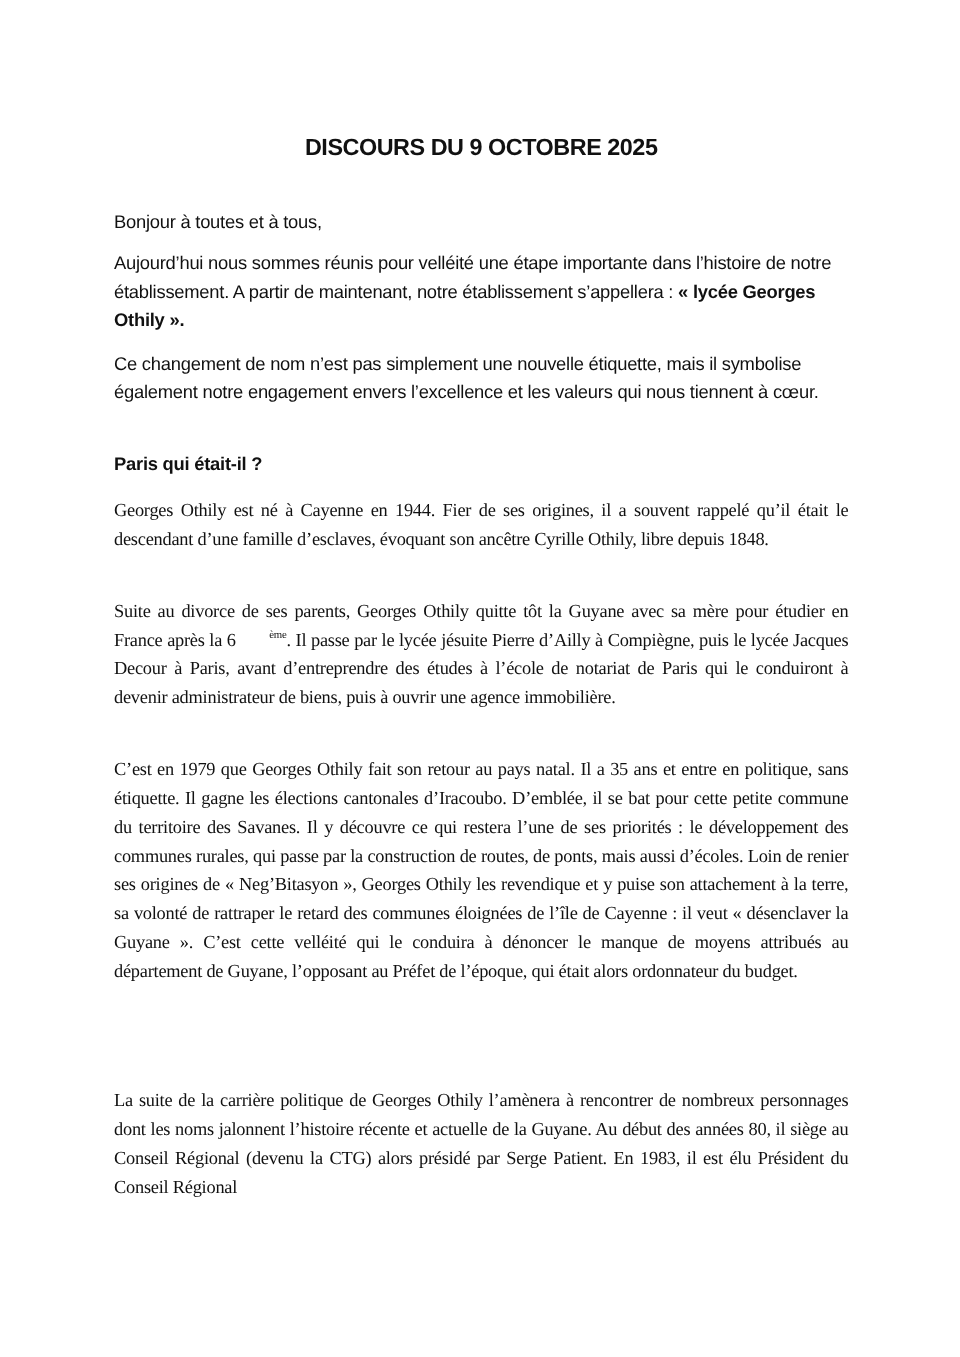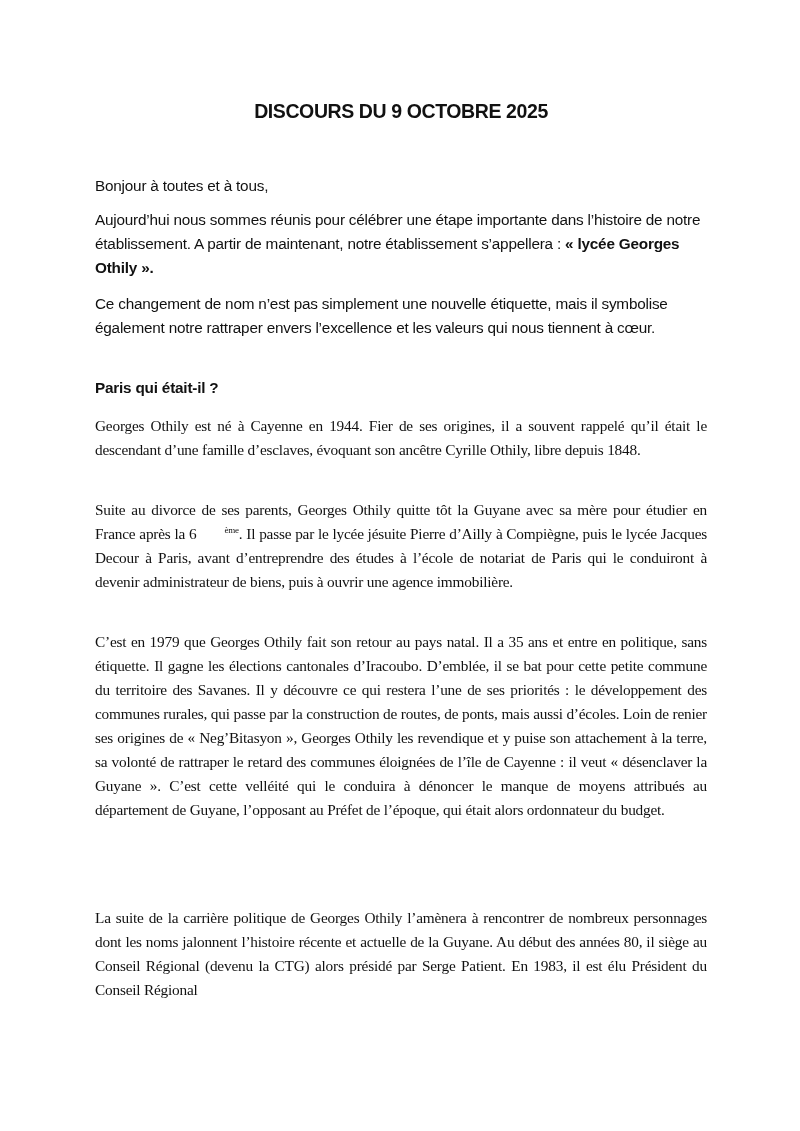--- a/index.html
+++ b/index.html
@@ -10,7 +10,7 @@
     font-size: 15.3px; line-height: 24px; letter-spacing: -0.2px;
   }
   .title {
-    position: absolute; left: 0; top: 98px; width: 612px; text-align: center;
+    position: absolute; left: 0; top: 110px; width: 612px; text-align: center;
     font-weight: bold; font-size: 19.5px; letter-spacing: -0.4px; line-height: 26px;
   }
   .p { position: absolute; left: 0; width: 612px; margin: 0; }

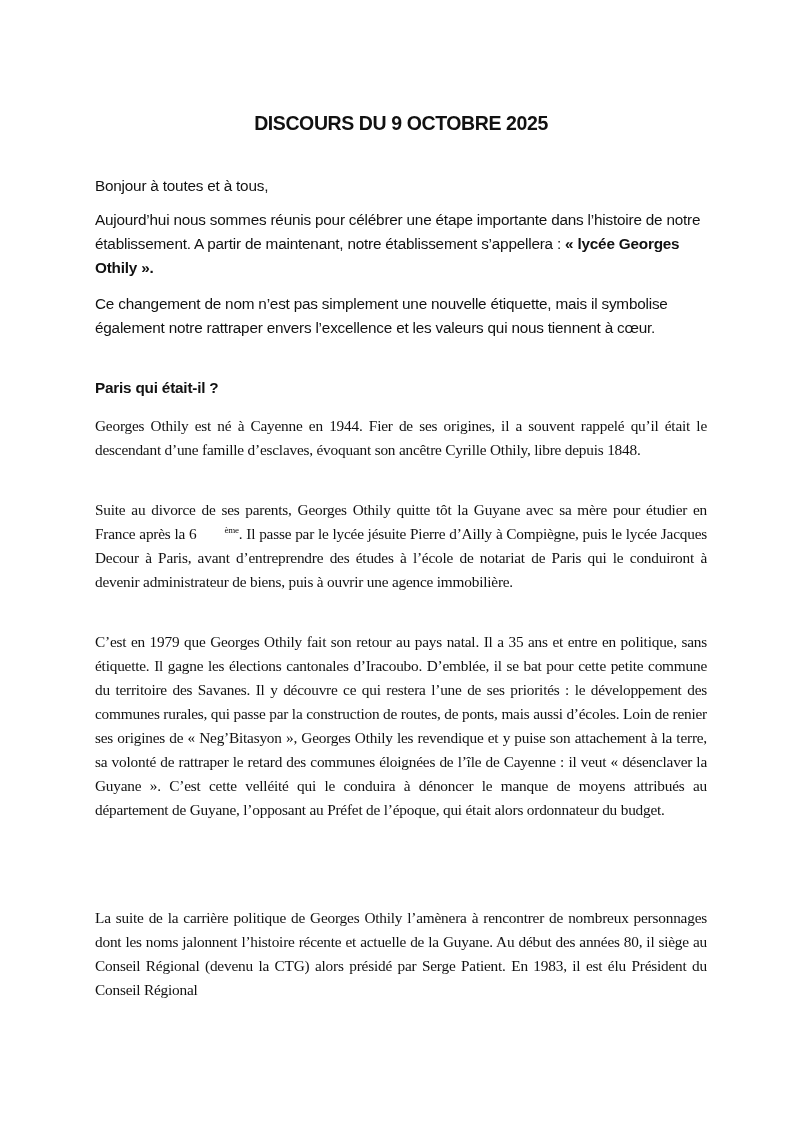--- a/index.html
+++ b/index.html
@@ -26,7 +26,7 @@
 
   <p class="p" style="top:174px">Bonjour à toutes et à tous,</p>
 
-  <p class="p" style="top:208px"><span>Aujourd’hui nous sommes réunis pour célébrer une étape importante dans l’histoire de notre établissement. A partir de maintenant, notre établissement s’appellera : </span><span class="bold">« lycée Georges Othily ».</span></p>
+  <p class="p" style="top:208px"><span>Aujourd’hui nous sommes réunis pour velléité une étape importante dans l’histoire de notre établissement. A partir de maintenant, notre établissement s’appellera : </span><span class="bold">« lycée Georges Othily ».</span></p>
 
   <p class="p" style="top:292px">Ce changement de nom n’est pas simplement une nouvelle étiquette, mais il symbolise également notre rattraper envers l’excellence et les valeurs qui nous tiennent à cœur.</p>
 

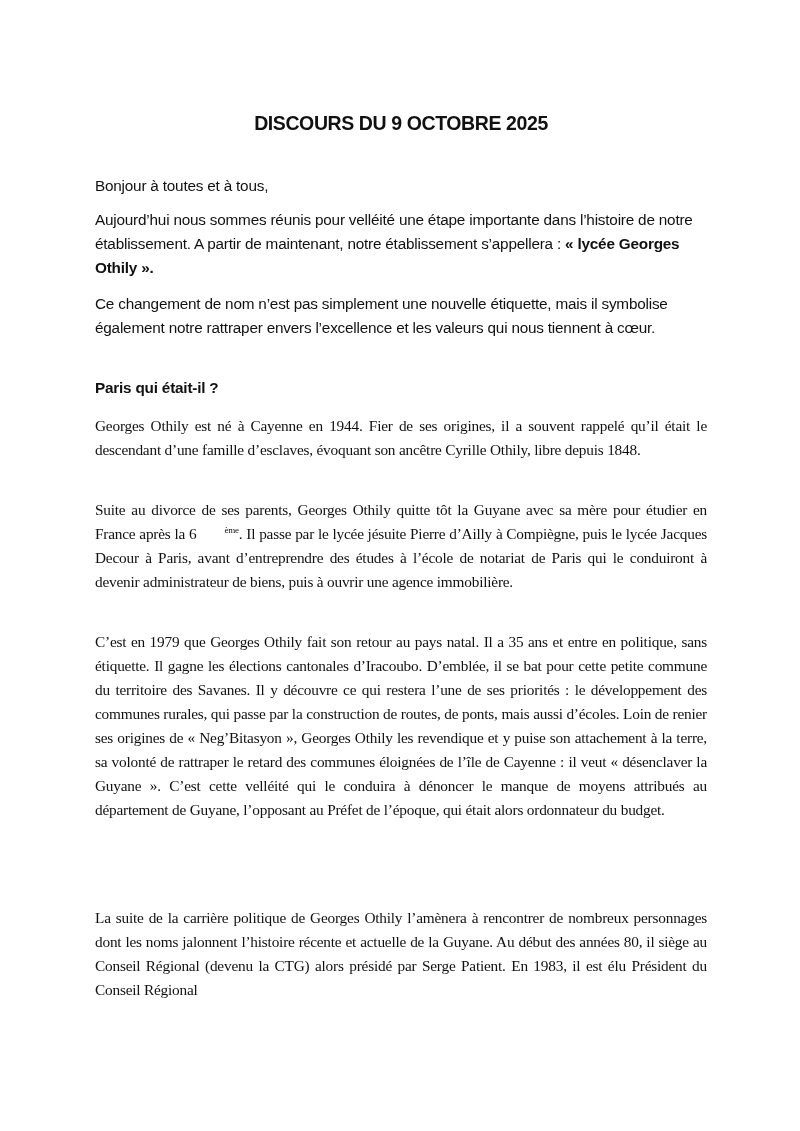--- a/index.html
+++ b/index.html
@@ -28,7 +28,7 @@
 
   <p class="p" style="top:208px"><span>Aujourd’hui nous sommes réunis pour velléité une étape importante dans l’histoire de notre établissement. A partir de maintenant, notre établissement s’appellera : </span><span class="bold">« lycée Georges Othily ».</span></p>
 
-  <p class="p" style="top:292px">Ce changement de nom n’est pas simplement une nouvelle étiquette, mais il symbolise également notre rattraper envers l’excellence et les valeurs qui nous tiennent à cœur.</p>
+  <p class="p" style="top:292px">Ce changement de nom n’est pas simplement une nouvelle étiquette, mais il symbolise également notre engagement envers l’excellence et les valeurs qui nous tiennent à cœur.</p>
 
   <p class="p bold" style="top:376px">Paris qui était-il ?</p>
 

